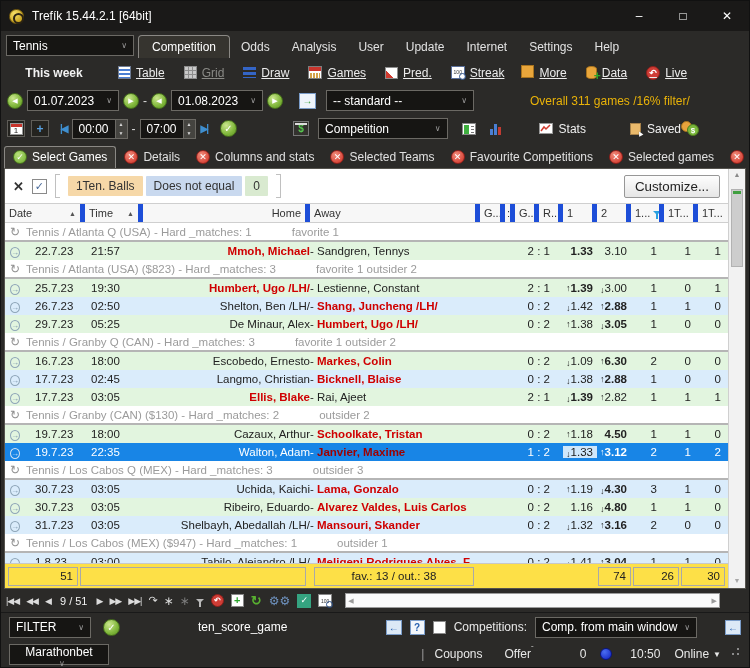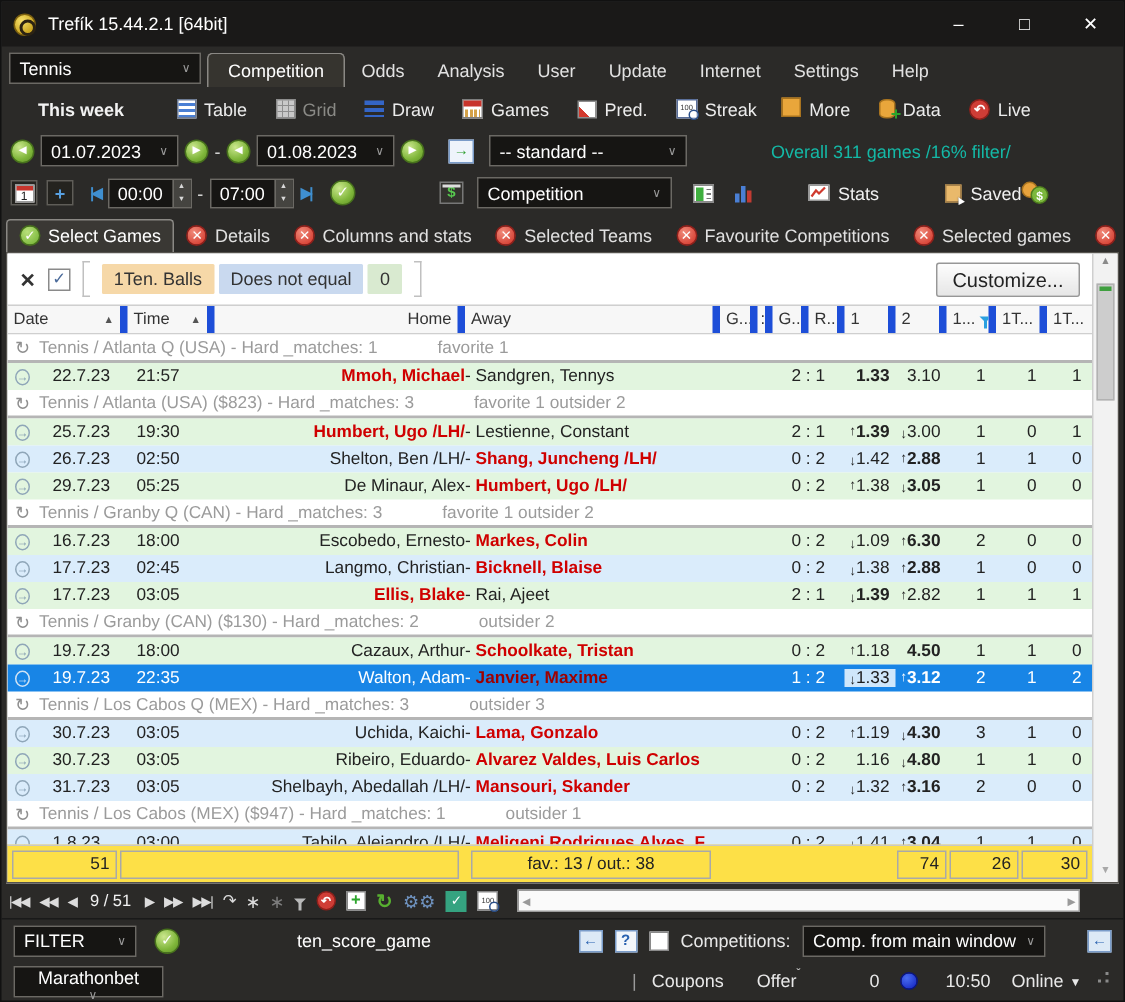--- a/index.html
+++ b/index.html
@@ -30,7 +30,7 @@
   .ribbon{height:29px;display:flex;align-items:center;flex:0 0 auto;}
   .this-week{width:106px;text-align:center;font-weight:bold;color:#f2f2f2;}
   .ribbon-buttons{display:flex;gap:13px;margin-left:8px;align-items:center;}
-  .rbtn{display:flex;align-items:center;gap:5px;color:#ececec;padding:2px 3px;}
+  .rbtn{display:flex;align-items:center;gap:5px;color:#ececec;padding:2px 3px;text-decoration:underline;}
   .rbtn.disabled{color:#8a8a86;}
   .ico{display:inline-block;position:relative;flex:0 0 auto;}
   .i-table{width:13px;height:13px;background:#fff;border:1px solid #6d7b94;

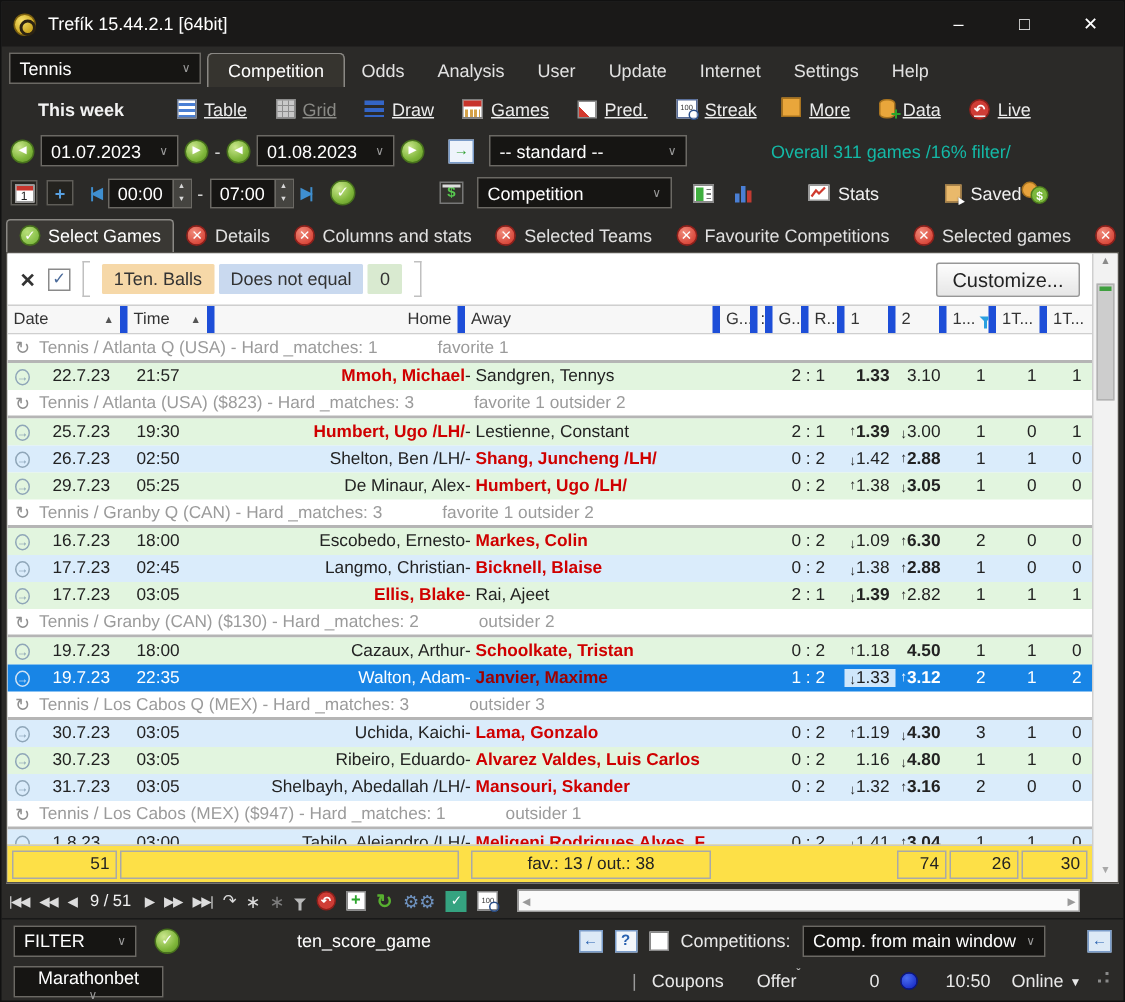--- a/index.html
+++ b/index.html
@@ -65,7 +65,7 @@
   .dash{color:#ddd;margin:0 4px;}
   .btn-go{width:17px;height:16px;background:#eef4fb;border:1px solid #7a9cc9;color:#2e9e2e;font-weight:bold;
           font-size:10px;line-height:14px;text-align:center;margin-left:16px;}
-  .dd-standard{width:132px;margin-left:10px;}
+  .dd-standard{width:148px;margin-left:10px;}
   .overall{margin-left:56px;color:#14b8a6;}
   .btn-sq{width:18px;height:17px;background:#24231f;border:1px solid #5f5d58;display:flex;align-items:center;
           justify-content:center;margin-right:6px;flex:0 0 auto;}

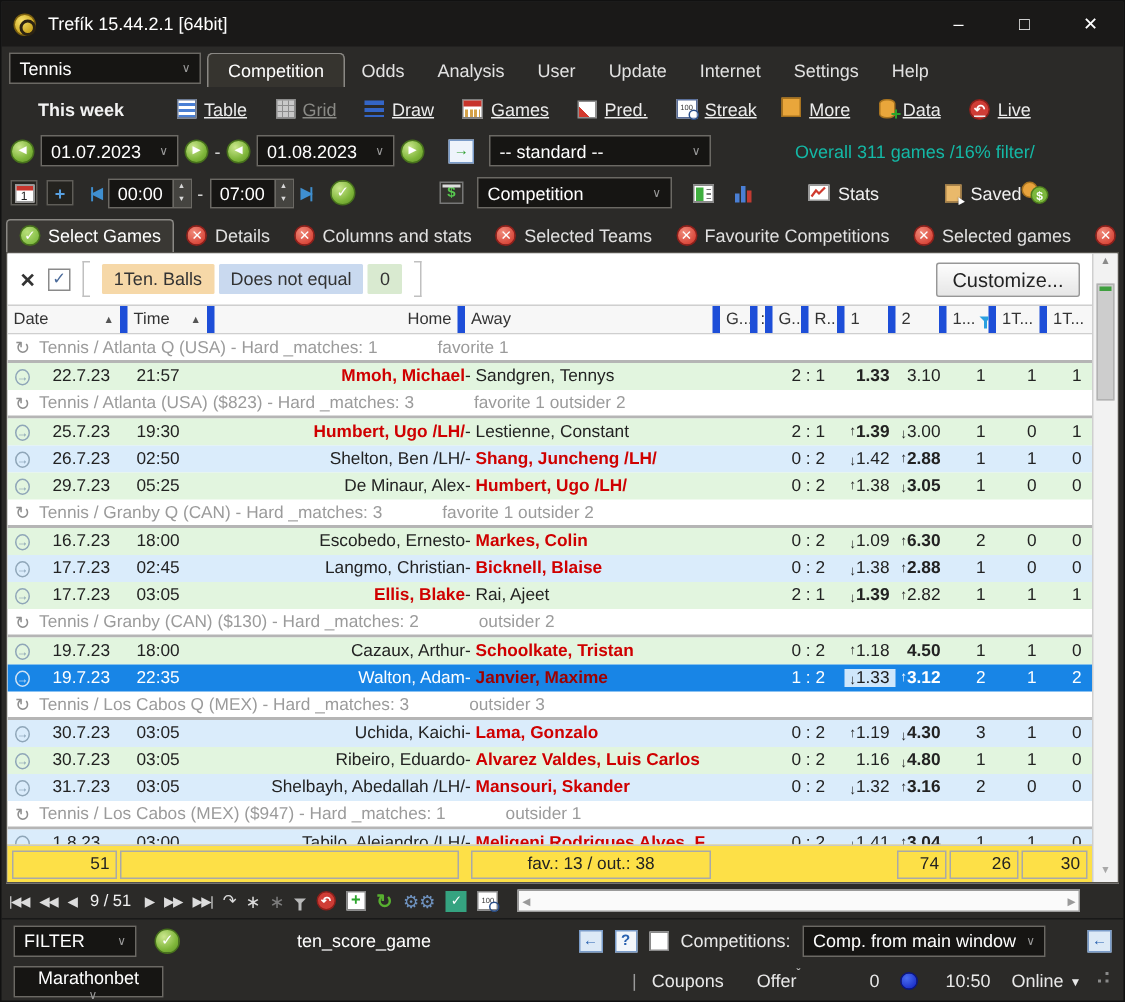--- a/index.html
+++ b/index.html
@@ -66,7 +66,7 @@
   .btn-go{width:17px;height:16px;background:#eef4fb;border:1px solid #7a9cc9;color:#2e9e2e;font-weight:bold;
           font-size:10px;line-height:14px;text-align:center;margin-left:16px;}
   .dd-standard{width:148px;margin-left:10px;}
-  .overall{margin-left:56px;color:#14b8a6;}
+  .overall{margin-left:56px;color:#eab308;}
   .btn-sq{width:18px;height:17px;background:#24231f;border:1px solid #5f5d58;display:flex;align-items:center;
           justify-content:center;margin-right:6px;flex:0 0 auto;}
   .i-cal2{width:13px;height:12px;background:#fff;border:1px solid #999;position:relative;}

